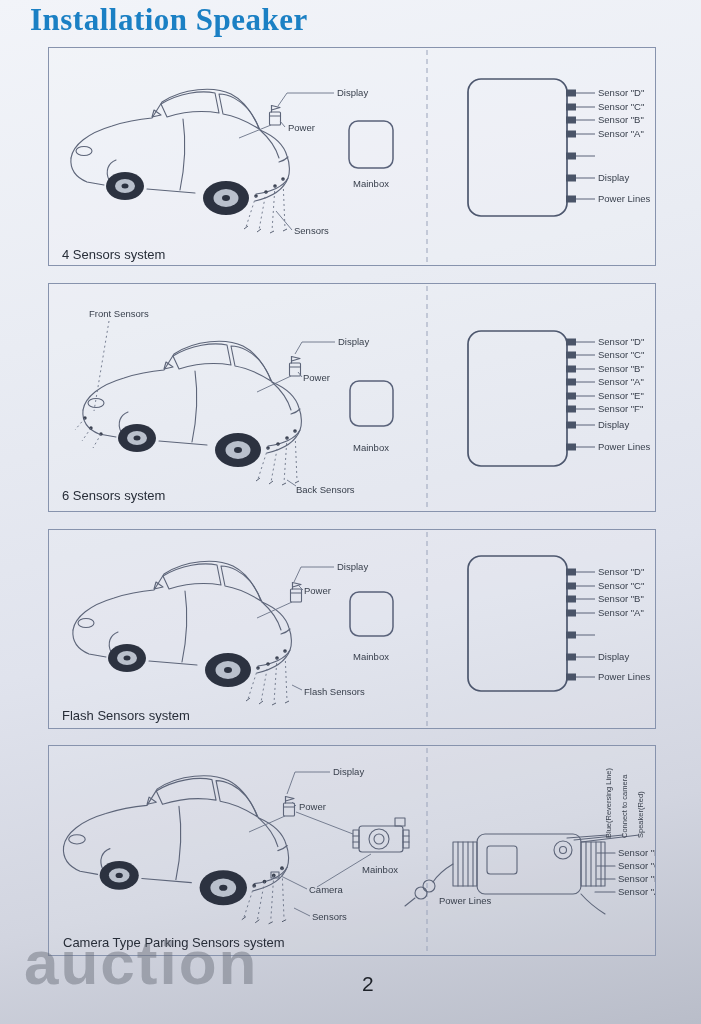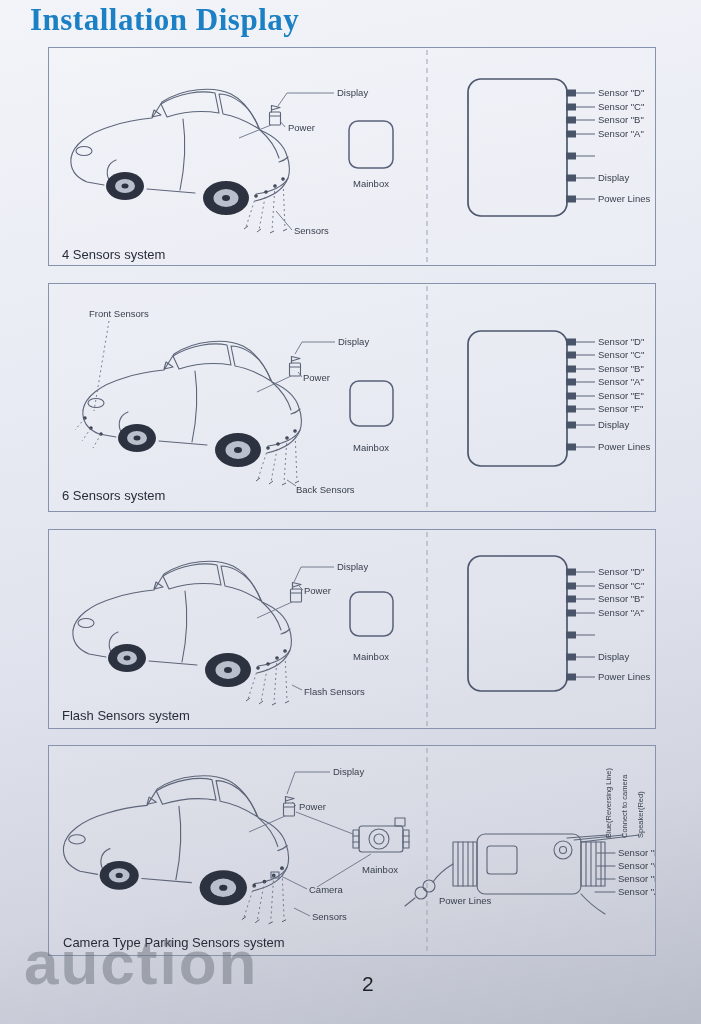--- a/index.html
+++ b/index.html
@@ -98,7 +98,7 @@
   </defs>
 </svg>
 
-<div class="page-title">Installation Display</div>
+<div class="page-title">Installation Speaker</div>
 
 <section class="panel" style="top:47px;height:219px;">
   <svg width="606" height="217" viewBox="0 0 606 217">

